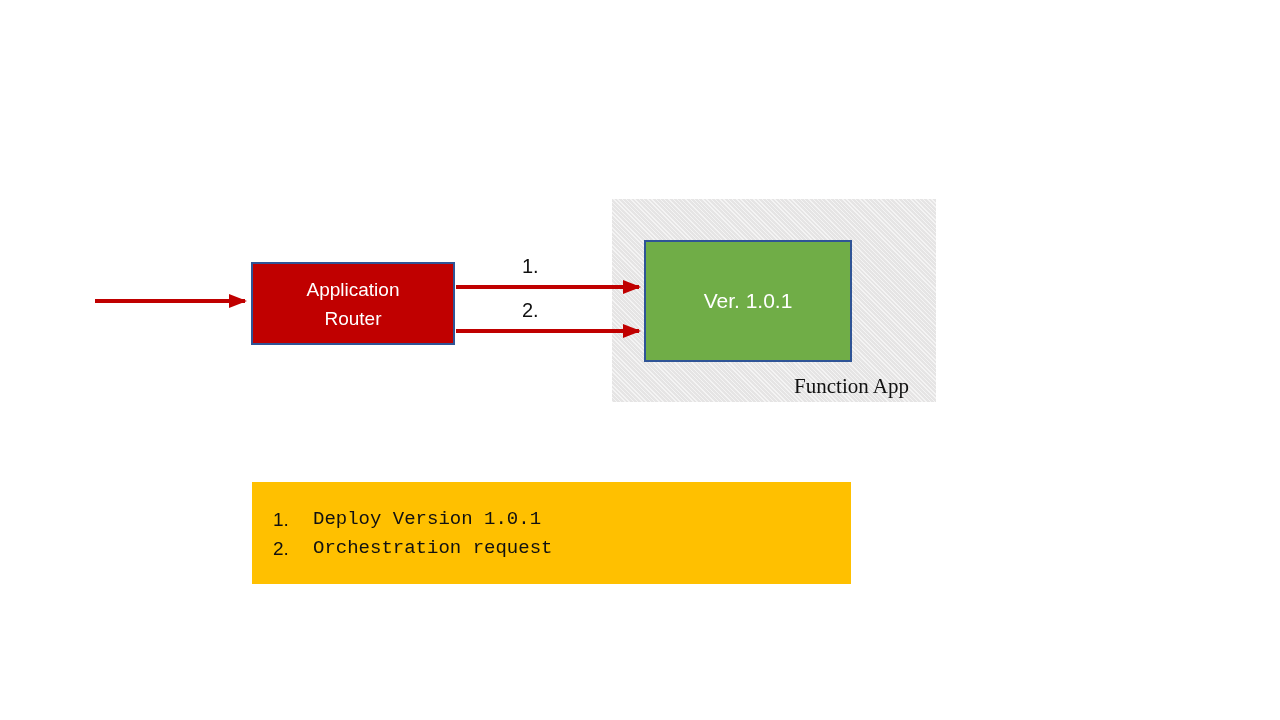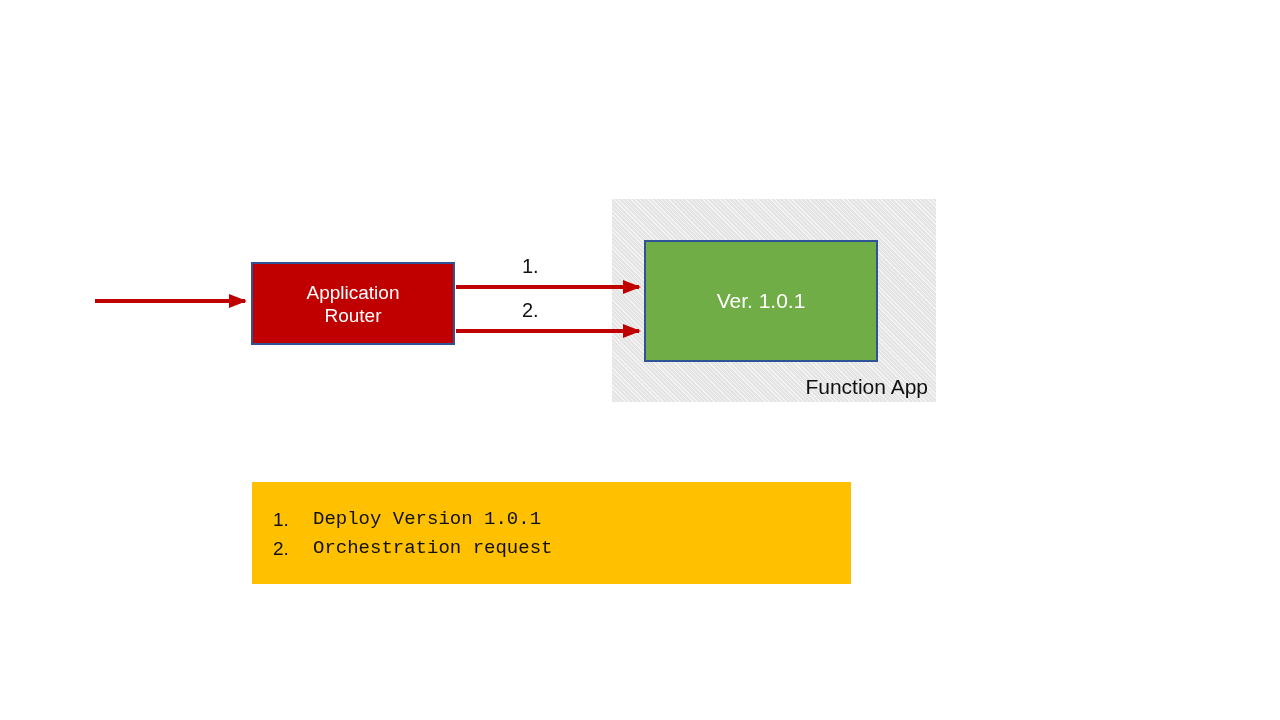--- a/index.html
+++ b/index.html
@@ -42,7 +42,7 @@
   .router-box .label {
     color: #ffffff;
     font-size: 19px;
-    line-height: 23px;
+    line-height: 29px;
     text-align: center;
     width: 130px;
   }

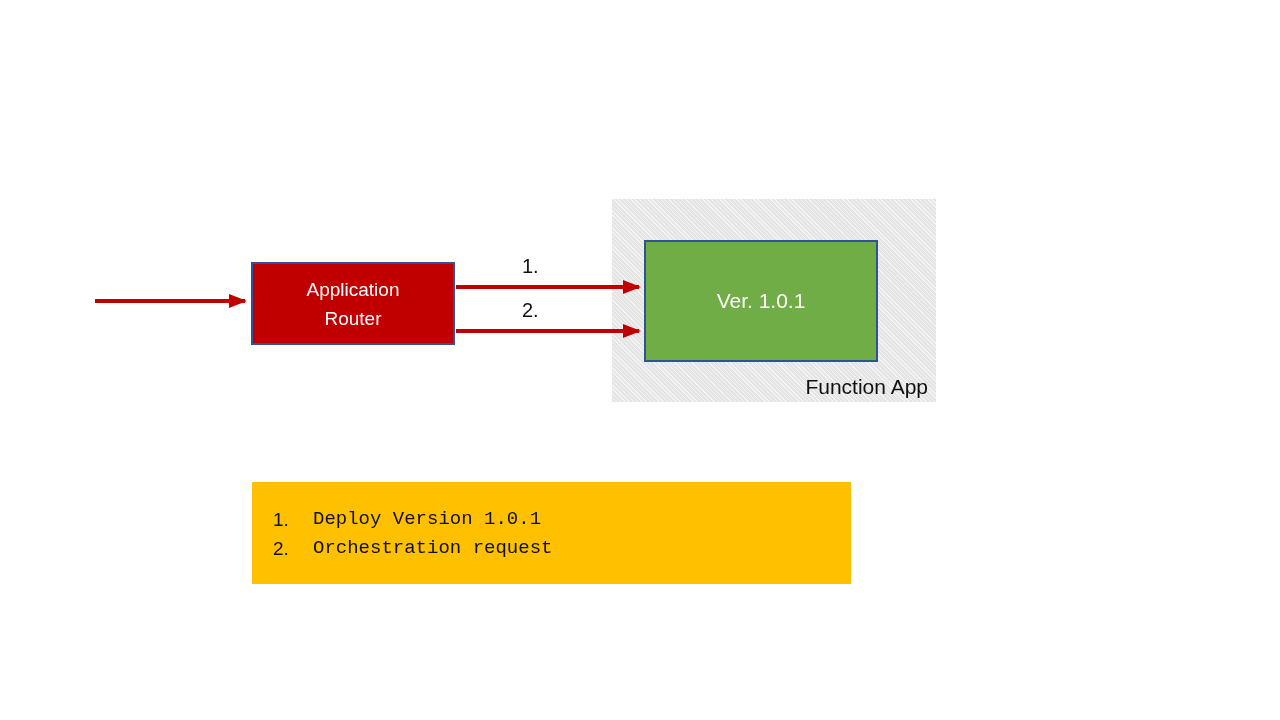--- a/index.html
+++ b/index.html
@@ -63,7 +63,7 @@
     position: absolute;
     left: 32px;
     top: 41px;
-    width: 234px;
+    width: 208px;
     height: 122px;
     background: #70AD47;
     border: 2px solid #2F5496;

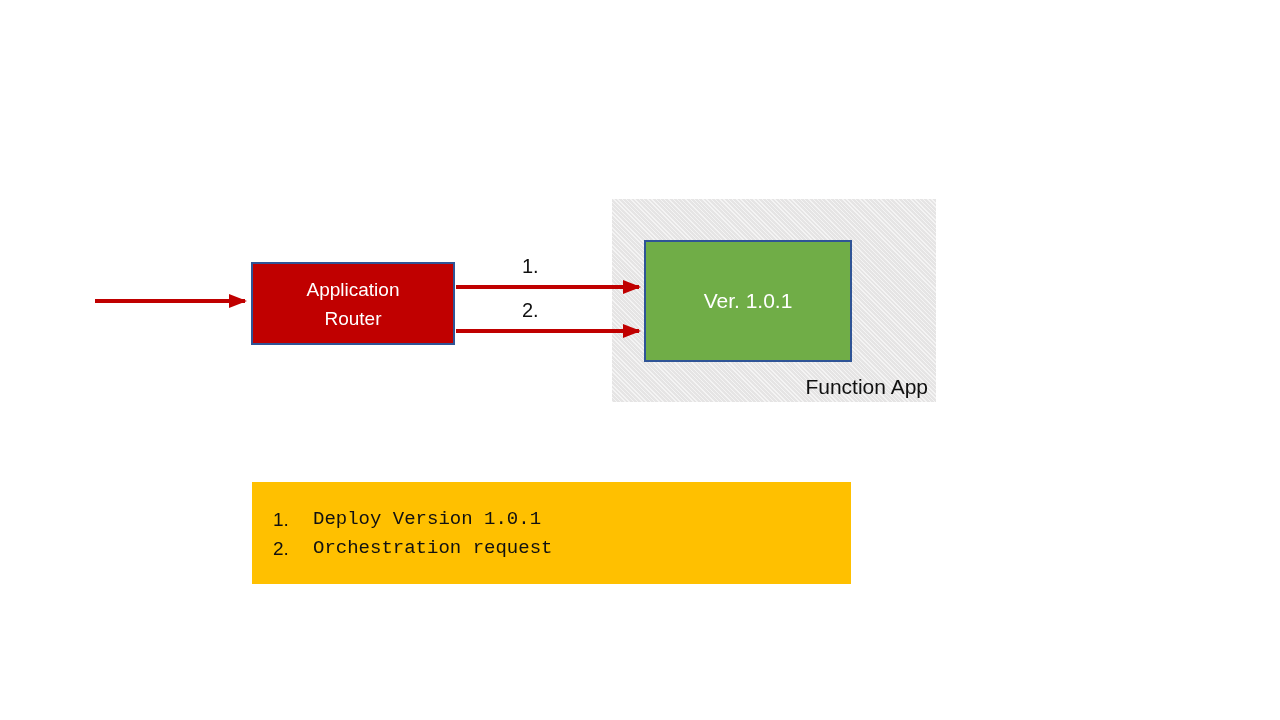--- a/index.html
+++ b/index.html
@@ -78,11 +78,12 @@
   }
   .function-app-caption {
     position: absolute;
-    right: 8px;
+    right: 27px;
     bottom: 3px;
     color: #111111;
     font-size: 21px;
     white-space: nowrap;
+    font-family: Liberation Serif, serif;
   }
   
   .arrow-label {

